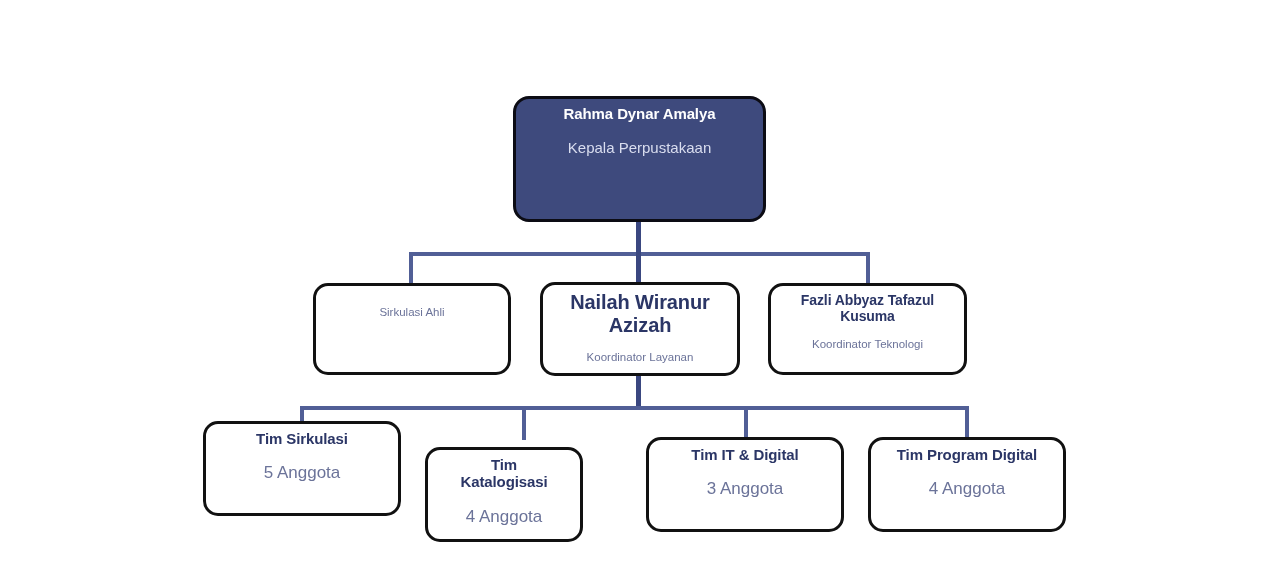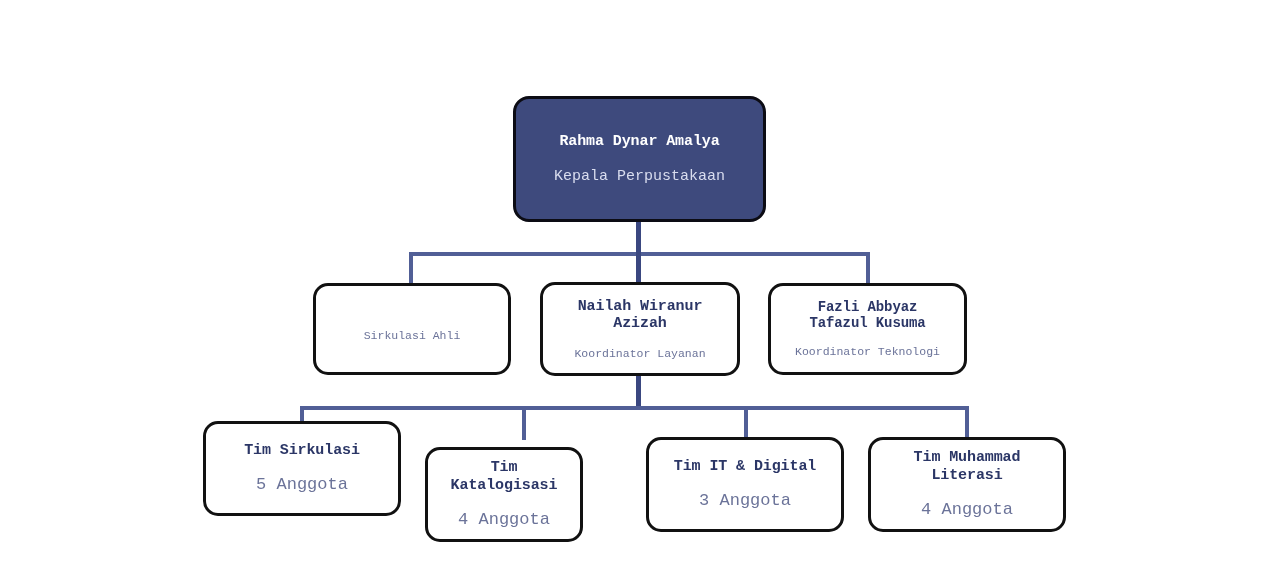--- a/index.html
+++ b/index.html
@@ -25,10 +25,9 @@
     display:flex;
     flex-direction:column;
     align-items:center;
-    justify-content:center;
+    justify-content:flex-start;
     text-align:center;
     padding:6px 20px;
-    font-family:Liberation Mono, monospace;
   }
   .node .title{
     font-weight:bold;

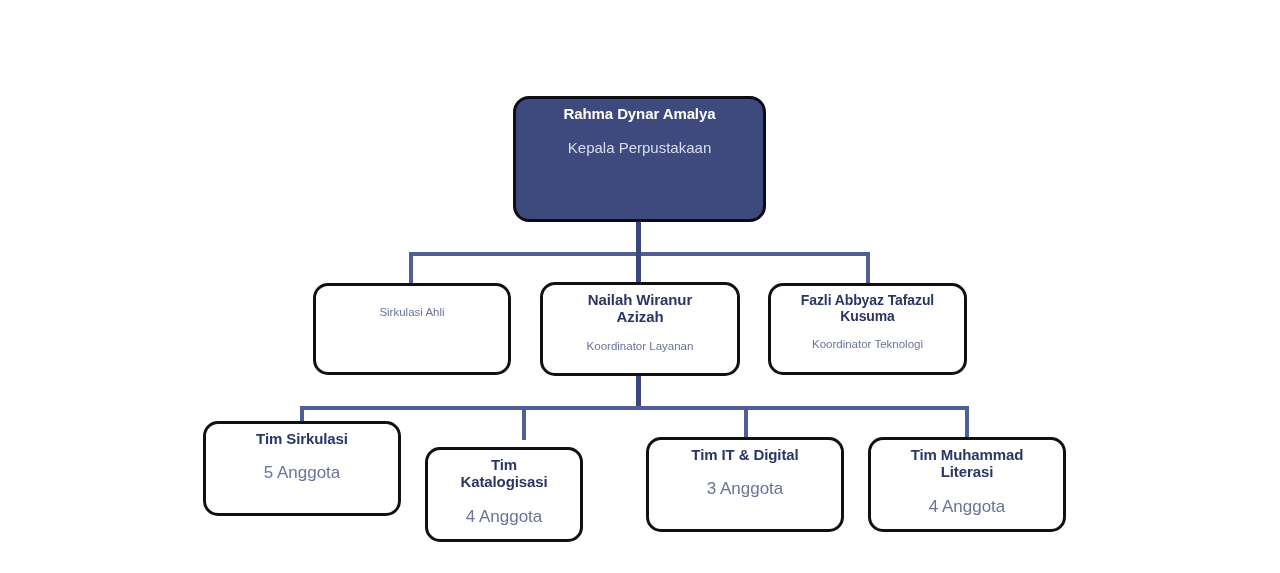--- a/index.html
+++ b/index.html
@@ -54,7 +54,7 @@
   .node.lvl2 .title{font-size:14.5px;}
   .node.lvl2 .subtitle{font-size:11.5px;margin-top:14px;}
   .node.lvl2.compact .title{font-size:14px;}
-  .node.lvl2.selected .title{font-size:15px;}
+  .node.lvl2.selected .title{font-size:20px;}
 
   
   .node.lvl3 .title{font-size:15px;}

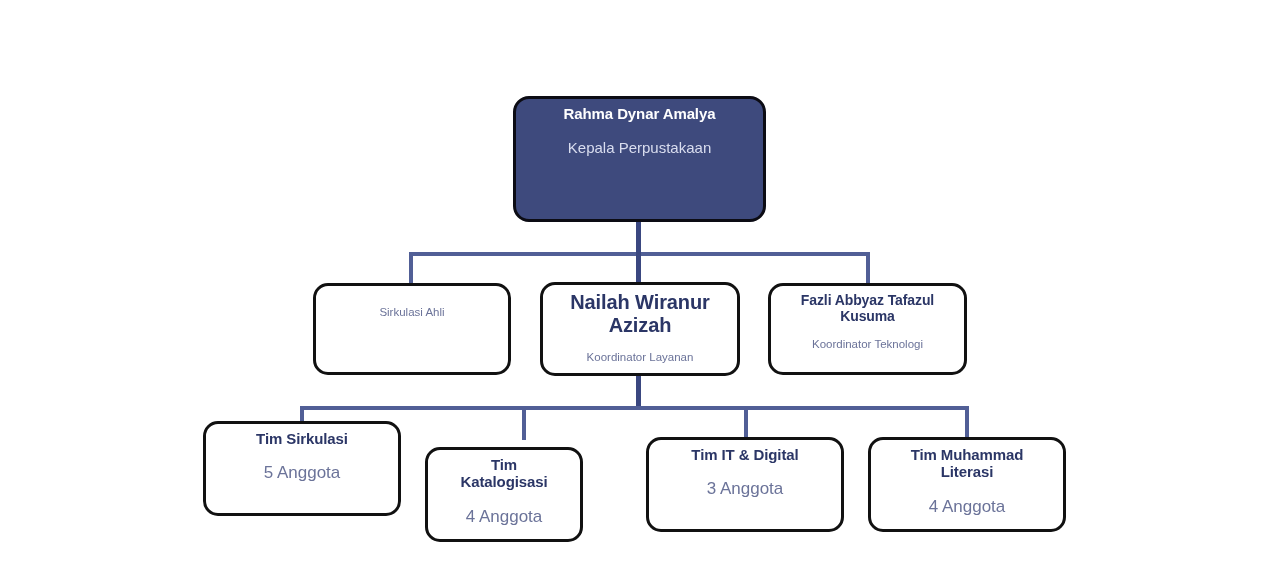--- a/index.html
+++ b/index.html
@@ -113,7 +113,7 @@
   </div>
 
   <div class="node lvl3" style="left:868px;top:437px;width:198px;height:95px;">
-    <div class="title">Tim Muhammad Literasi</div>
+    <div class="title">Tim Program Digital</div>
     <div class="subtitle">4 Anggota</div>
   </div>
 

